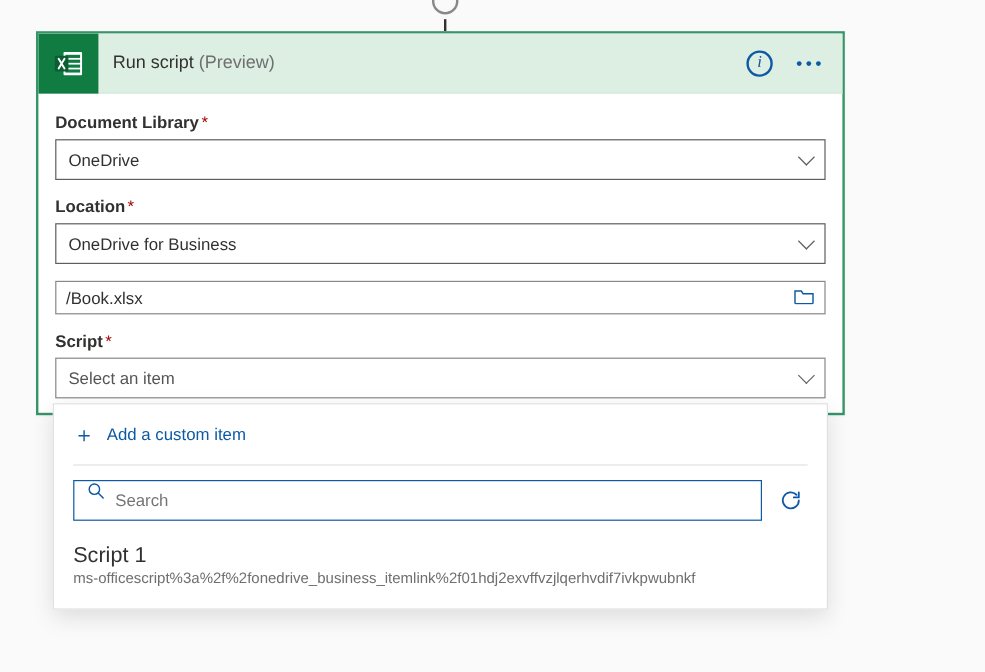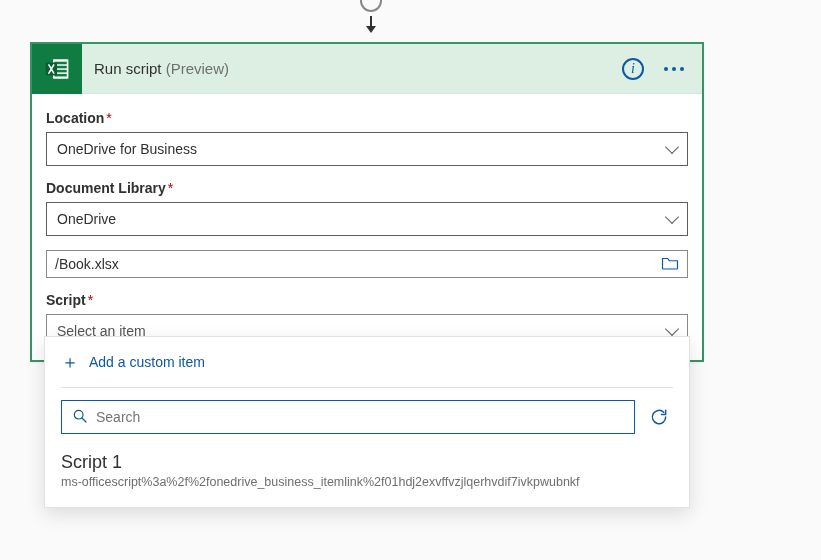--- a/index.html
+++ b/index.html
@@ -50,7 +50,6 @@
     border: 2px solid #359468;
     background: #fff;
     box-shadow: 0 1px 2px rgba(0,0,0,.05);
-    margin-top: 16px;
   }
 
   .card-header {

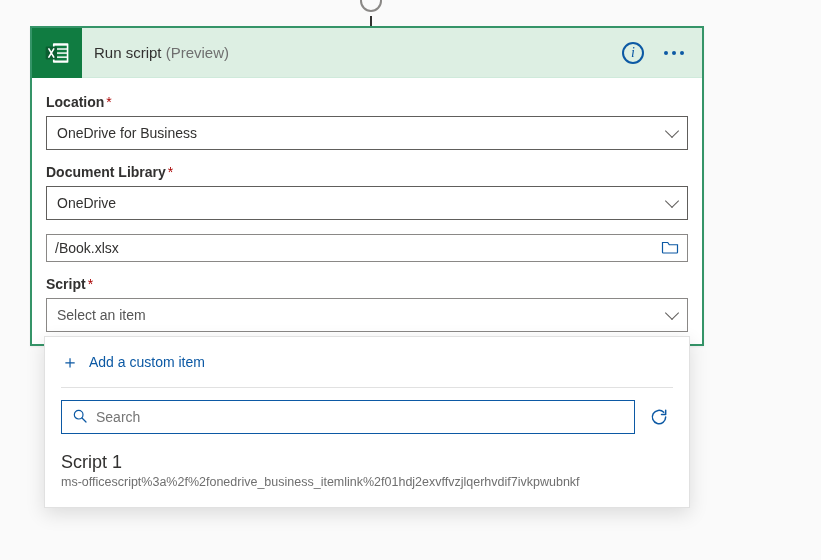--- a/index.html
+++ b/index.html
@@ -255,20 +255,20 @@
 
       <div class="field-row">
         <label class="label">
+          <span>Document Library</span><span class="req">*</span>
+        </label>
+        <div class="select">
+          <span>OneDrive</span>
+          <span class="chev"></span>
+        </div>
+      </div>
+
+      <div class="field-row">
+        <label class="label">
           <span>Location</span><span class="req">*</span>
         </label>
         <div class="select">
           <span>OneDrive for Business</span>
-          <span class="chev"></span>
-        </div>
-      </div>
-
-      <div class="field-row">
-        <label class="label">
-          <span>Document Library</span><span class="req">*</span>
-        </label>
-        <div class="select">
-          <span>OneDrive</span>
           <span class="chev"></span>
         </div>
       </div>

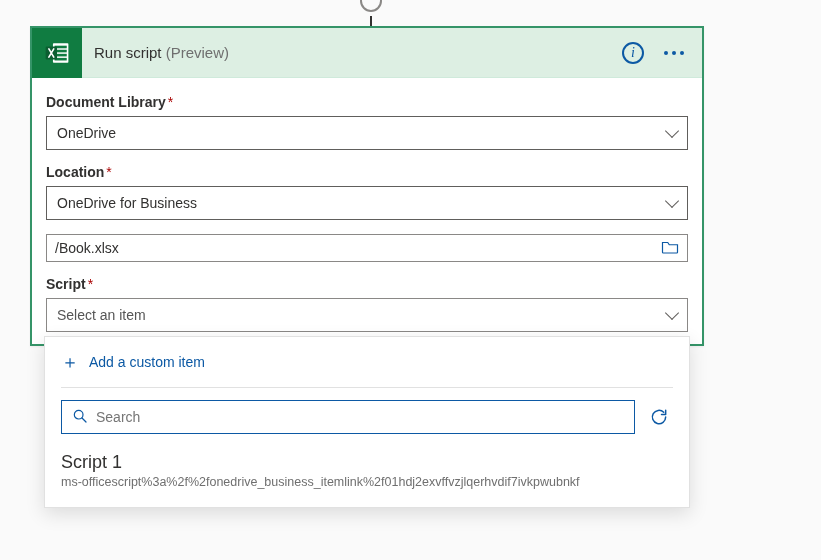--- a/index.html
+++ b/index.html
@@ -180,7 +180,7 @@
     flex:1;
     height:34px;
     border:1px solid #0c59a4;
-    display:flex; align-items:center; gap:8px;
+    display:flex; gap:8px;
     padding:0 10px;
   }
   .dd-search input {

